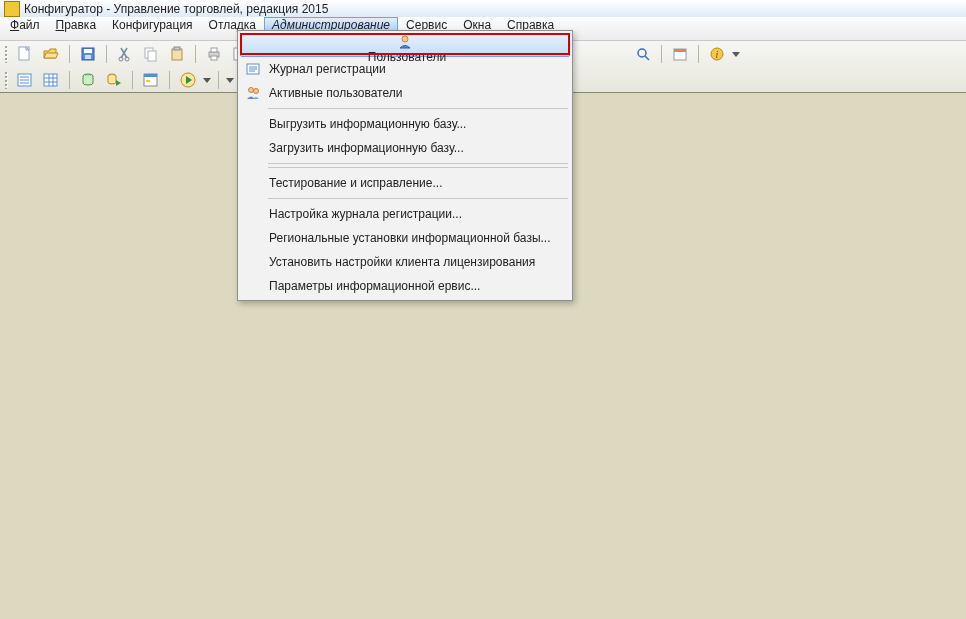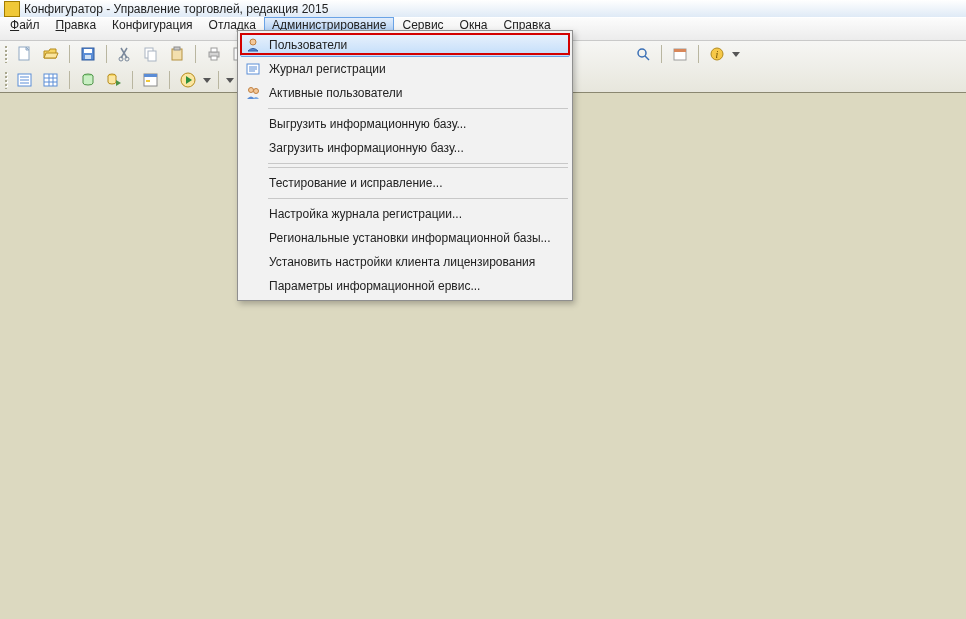--- a/index.html
+++ b/index.html
@@ -7,7 +7,7 @@
   .titlebar .tico{width:16px;height:16px;background:#f0c838;border:1px solid #a37d00;box-sizing:border-box;margin-right:4px;}
   .menubar{height:22px;background:linear-gradient(#fcfcfc,#ececec);border-top:1px solid #fff;border-bottom:1px solid #c9c9c9;display:flex;align-items:flex-start;padding-left:2px;}
   .menuitem{display:flex;align-items:center;padding:0 8px;color:#222;cursor:default;position:relative;}
-  .menuitem.active{background:linear-gradient(#e3eefc,#aecdf2);border:1px solid #6aa3e6;border-bottom:none;margin:-1px 0 0 0;padding:0 7px;}
+  .menuitem.active{background:linear-gradient(#e3eefc,#aecdf2);border:1px solid #6aa3e6;border-bottom:none;margin:-1px 0 0 0;padding:0 7px;font-style:italic;}
   .u{ text-decoration:underline;}
   .toolbars{background:linear-gradient(#f6f6f4,#e7e6dc);border-bottom:1px solid #b9b69f;}
   .tbrow{height:26px;display:flex;align-items:center;padding-left:4px;gap:4px;}

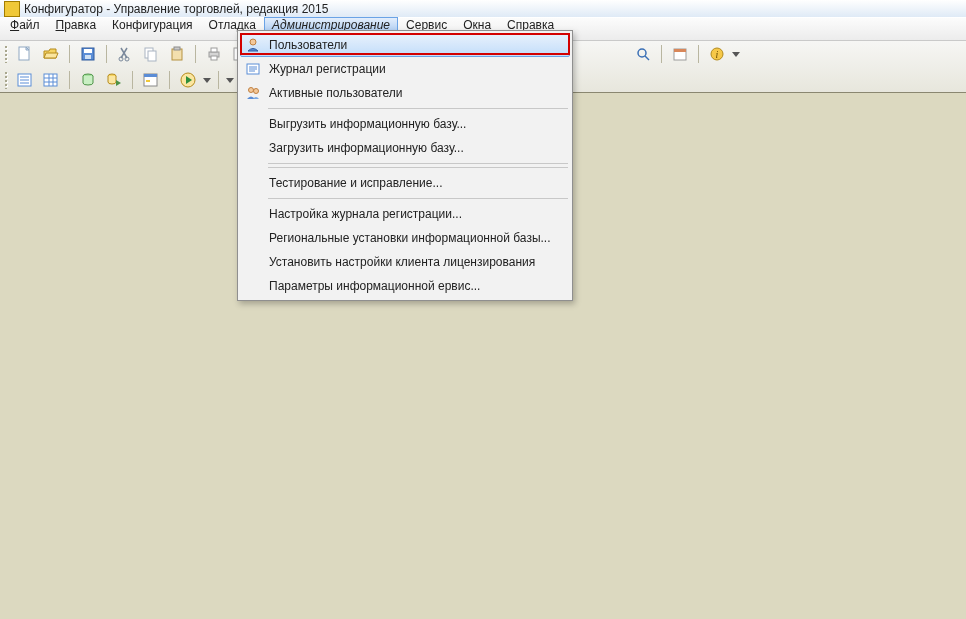--- a/index.html
+++ b/index.html
@@ -22,7 +22,7 @@
   .dd-item{height:22px;display:flex;align-items:center;position:relative;border:1px solid transparent;border-radius:2px;}
   .dd-item .iconcol{width:24px;display:flex;align-items:center;justify-content:center;}
   .dd-item .lbl{padding-left:4px;color:#222;}
-  .dd-item.hl{background:linear-gradient(#e8f1fc,#c2ddfa);border:1px solid #6aa3e6;}
+  .dd-item.hl{background:linear-gradient(#e8f1fc,#c2ddfa);border:1px solid #6aa3e6;flex-direction:column;}
   .redbox{position:absolute;left:0;top:0;right:0;height:22px;border:2px solid #d30000;pointer-events:none;box-sizing:border-box;}
   .dd-sep{height:1px;background:#c8c8c8;margin:3px 2px 3px 28px;}
   .grip{width:4px;height:18px;background:

